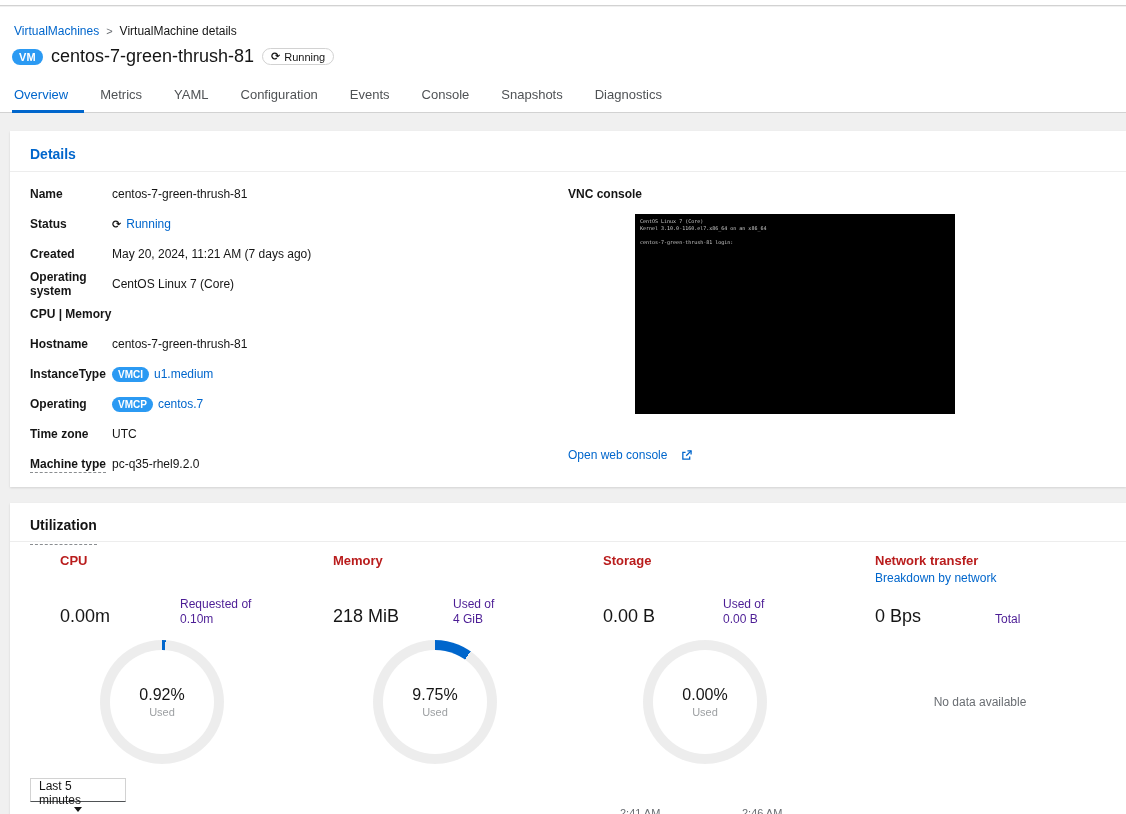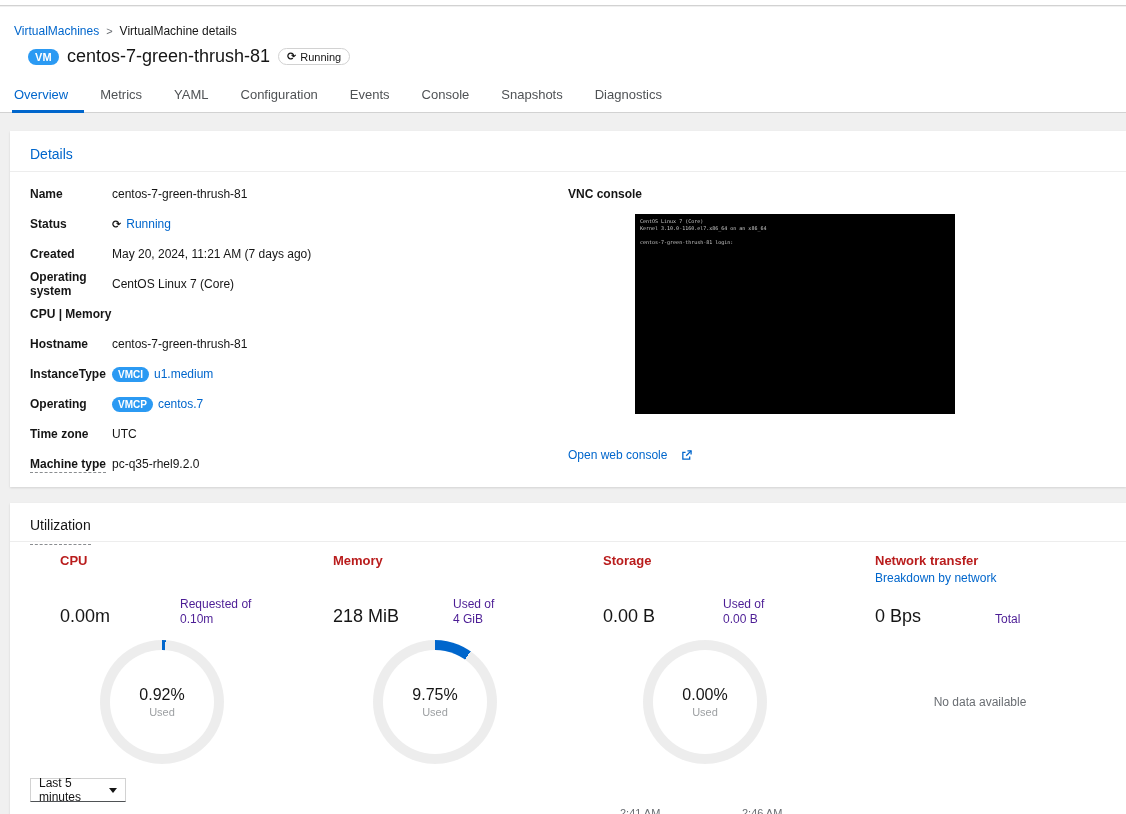--- a/index.html
+++ b/index.html
@@ -21,7 +21,7 @@
   .breadcrumb .bc-link { color:#0066cc; }
   .breadcrumb .bc-sep { color:#6a6e73; font-size:11px; }
   .breadcrumb .bc-current { color:#151515; }
-  .title-row { position:absolute; top:39px; left:28px; display:flex; align-items:center; gap:8px; }
+  .title-row { position:absolute; top:39px; left:12px; display:flex; align-items:center; gap:8px; }
   .kind-badge {
     background:#2b9af3; color:#fff; font-weight:bold; font-size:11px;
     border-radius:10px; padding:2px 7px; letter-spacing:.2px;

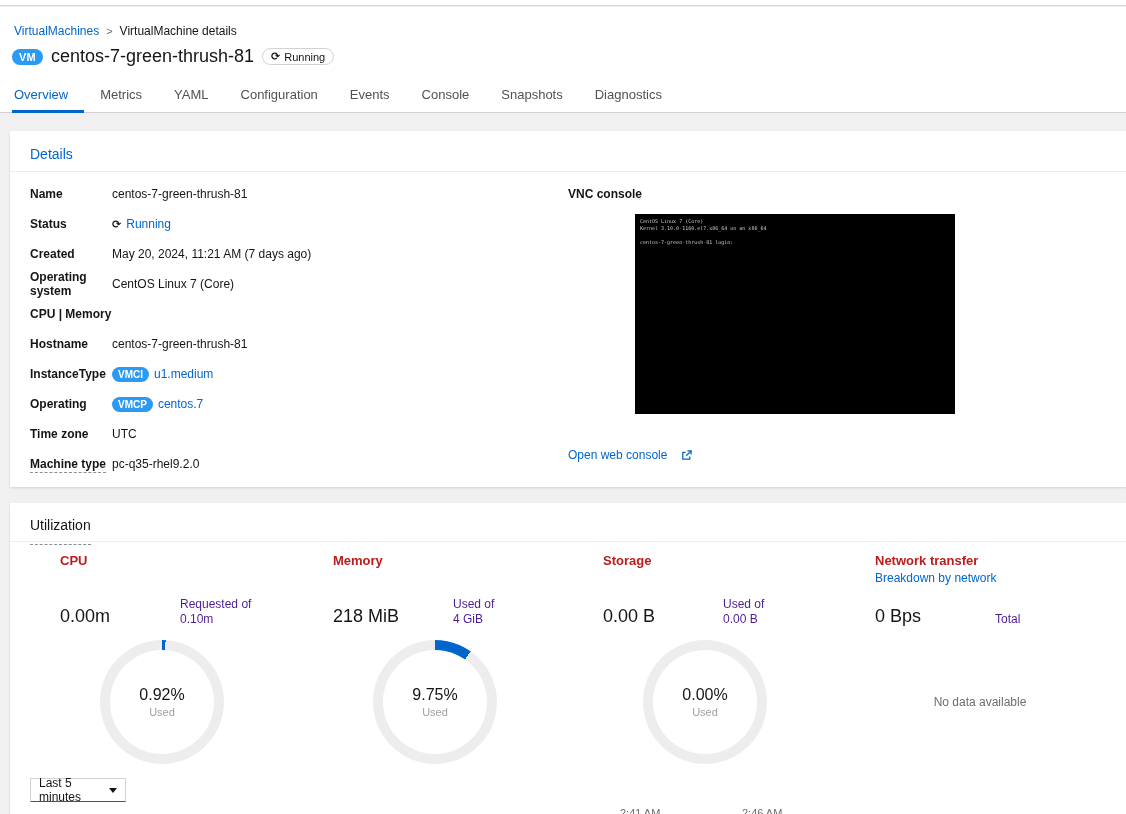--- a/index.html
+++ b/index.html
@@ -46,7 +46,7 @@
   .details-card { top:131px; height:356px; }
   .util-card { top:503px; height:340px; }
   .card-divider { position:absolute; left:0; right:0; height:1px; background:#ededed; }
-  .card-title { font-size:14px; font-weight:normal; }
+  .card-title { font-size:14px; font-weight:bold; }
   .details-title { position:absolute; top:15px; left:20px; color:#0066cc; cursor:pointer; }
 
   

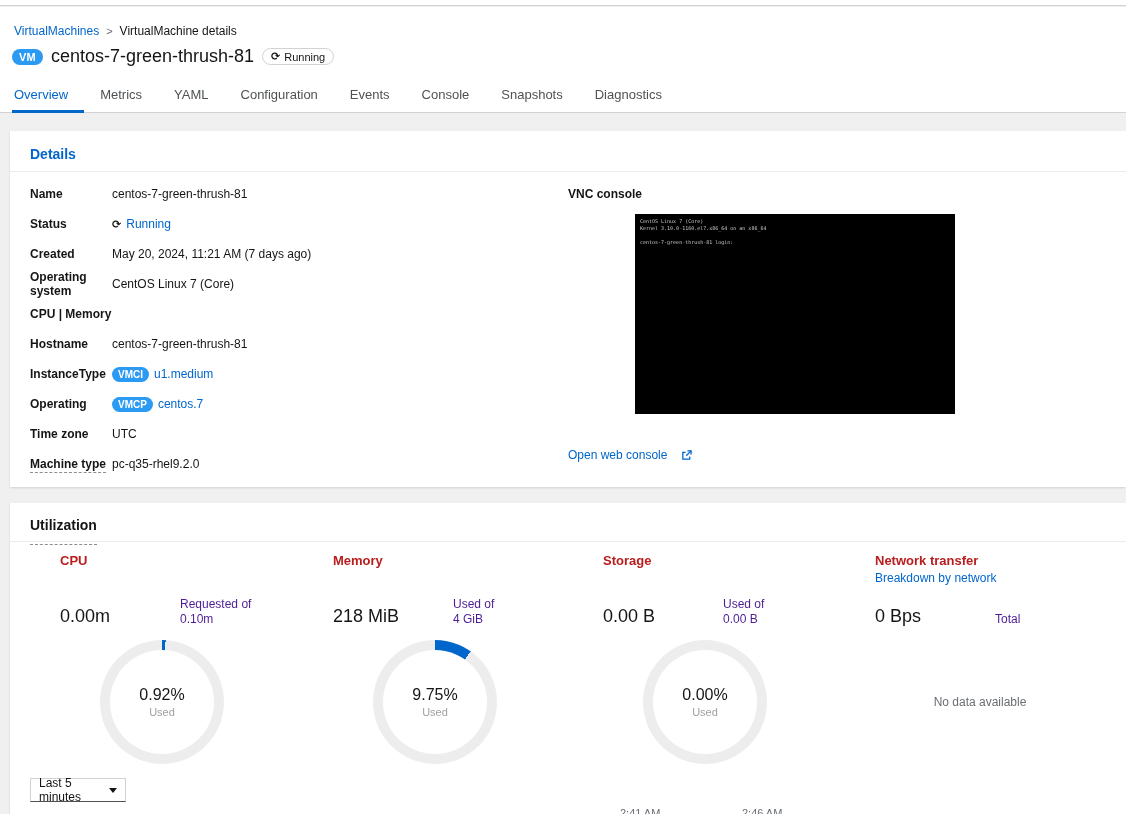--- a/index.html
+++ b/index.html
@@ -89,7 +89,7 @@
     position:absolute; top:275px; left:20px; width:96px; height:24px;
     background:#fff; border:1px solid #d2d2d2; border-bottom:1px solid #4f5255;
     display:flex; align-items:center; justify-content:space-between;
-    padding:0 8px; font-size:12px; cursor:pointer;
+    padding:0 8px; font-size:12px; cursor:pointer;flex-direction:column;
   }
   .caret { width:0; height:0; border-left:4px solid transparent; border-right:4px solid transparent; border-top:5px solid #151515; }
 

